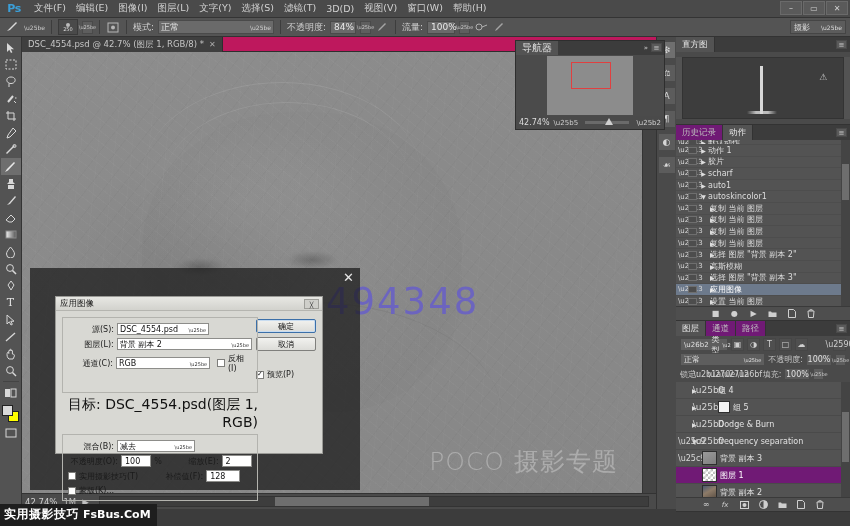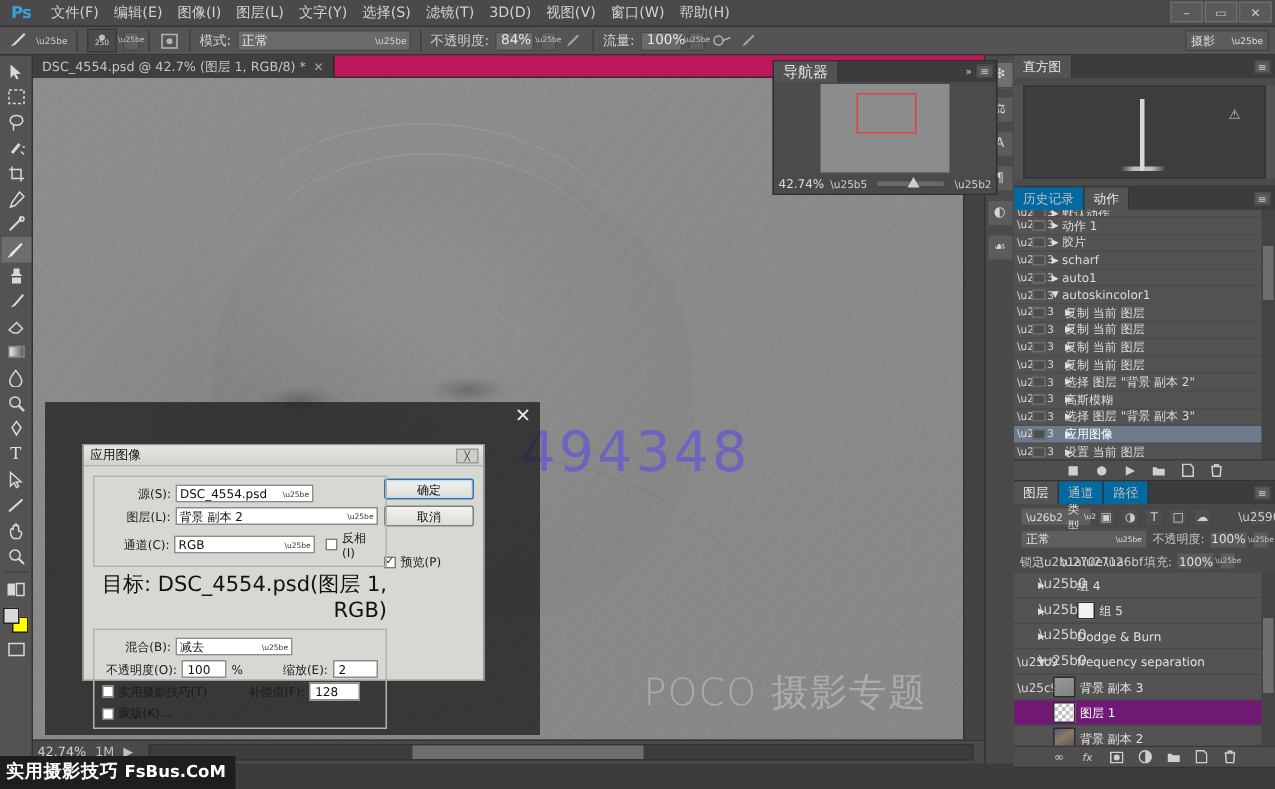--- a/index.html
+++ b/index.html
@@ -168,7 +168,7 @@
   }
   .panel-tab {
     padding: 0 6px; display:flex; align-items:center; font-size: 8.5px;
-    color:#bdbdbd; background:#0369a1; border-right:1px solid #333;
+    color:#bdbdbd; background:#701a75; border-right:1px solid #333;
   }
   .panel-tab.active { background:#535353; color:#e8e8e8; }
   .panel-menu { position:absolute; right:3px; top:3px; width:11px;height:9px;

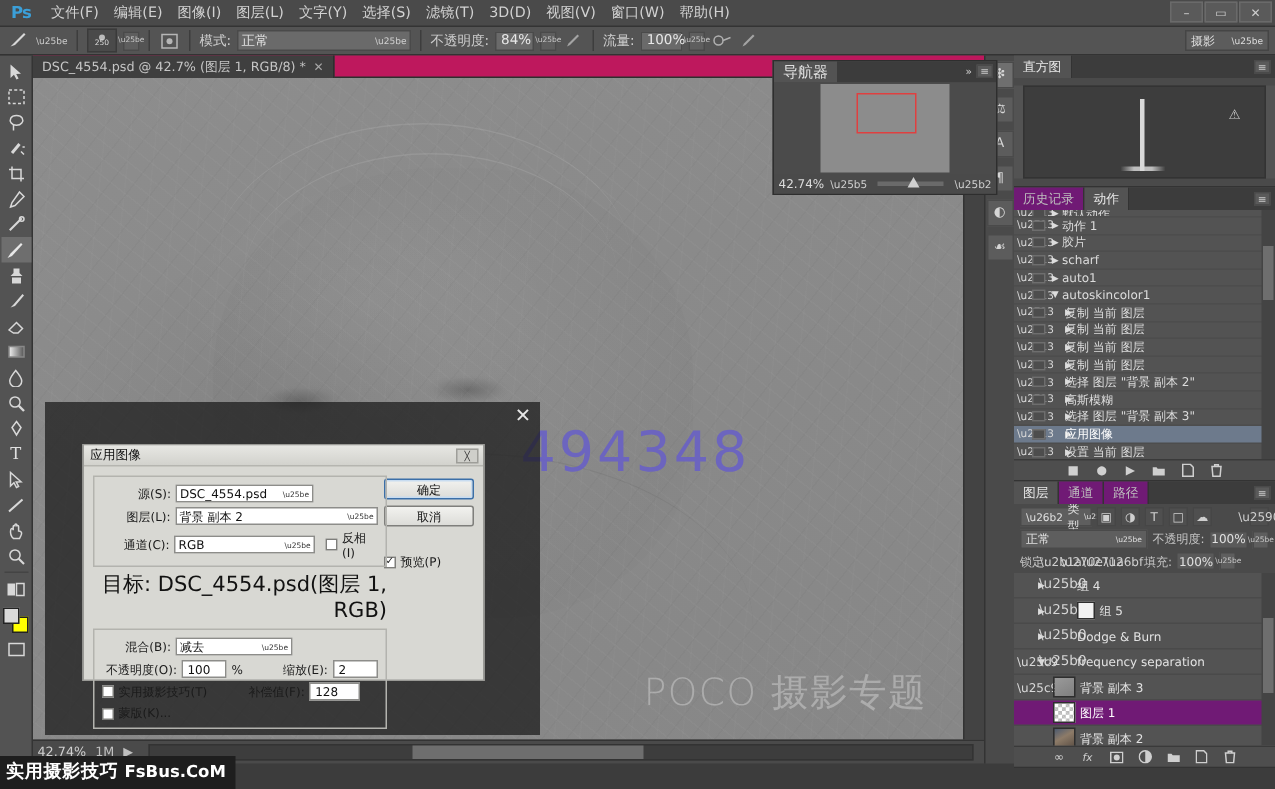--- a/index.html
+++ b/index.html
@@ -128,7 +128,7 @@
     position:absolute; border-radius:50%; border-top:1px solid rgba(255,255,255,0.10);
   }
   .wm-canvas {
-    position: absolute; left: 325px; top: 228px;
+    position: absolute; left: 304px; top: 228px;
     font-size: 37px; letter-spacing: 2px; color: #6a62c4;
     font-family: "DejaVu Sans", sans-serif; font-weight: 400;
     opacity: 0.92;

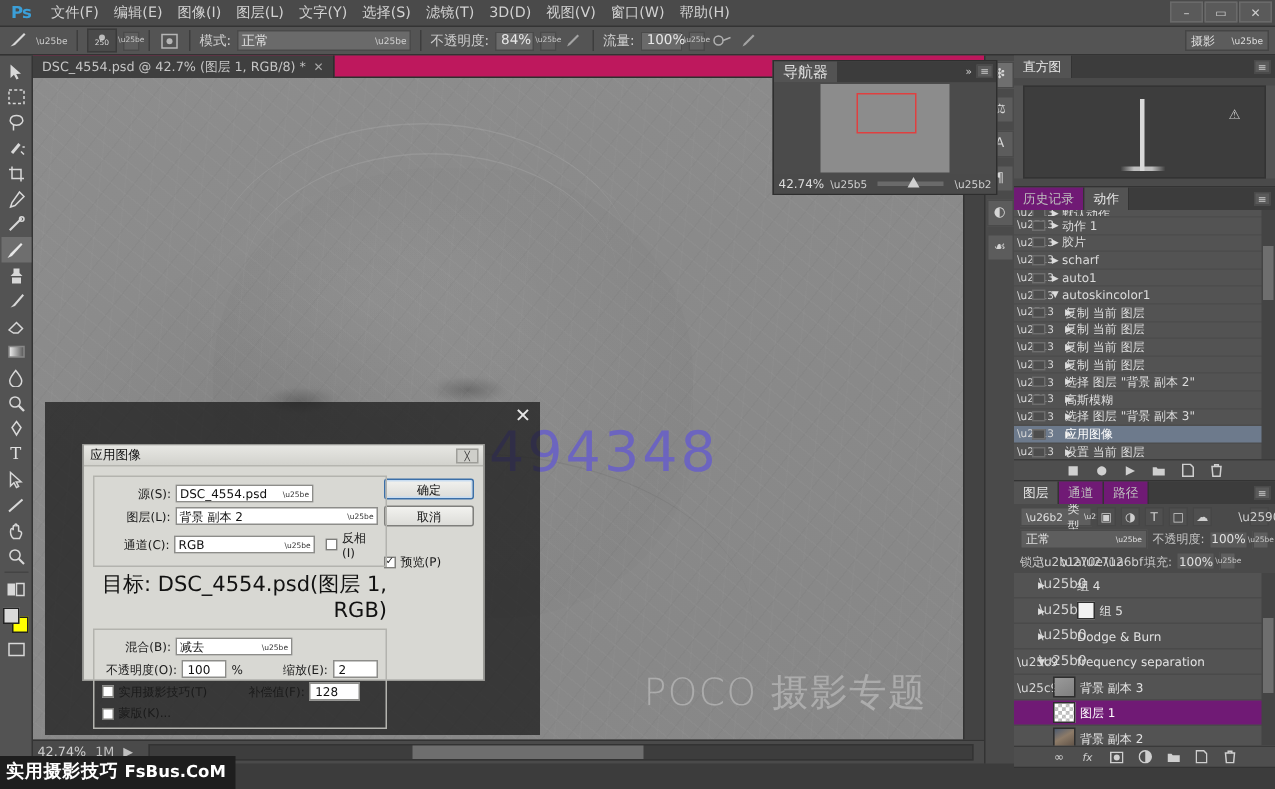--- a/index.html
+++ b/index.html
@@ -903,7 +903,7 @@
           <span class="car">\u25be</span>
         </div>
       </div>
-      <div class="frow" style="margin-bottom:0">
+      <div class="frow" style="margin-bottom:15px">
         <span class="flabel">通道(C):</span>
         <div class="fselect" style="width:96px">
           <span>RGB</span>

